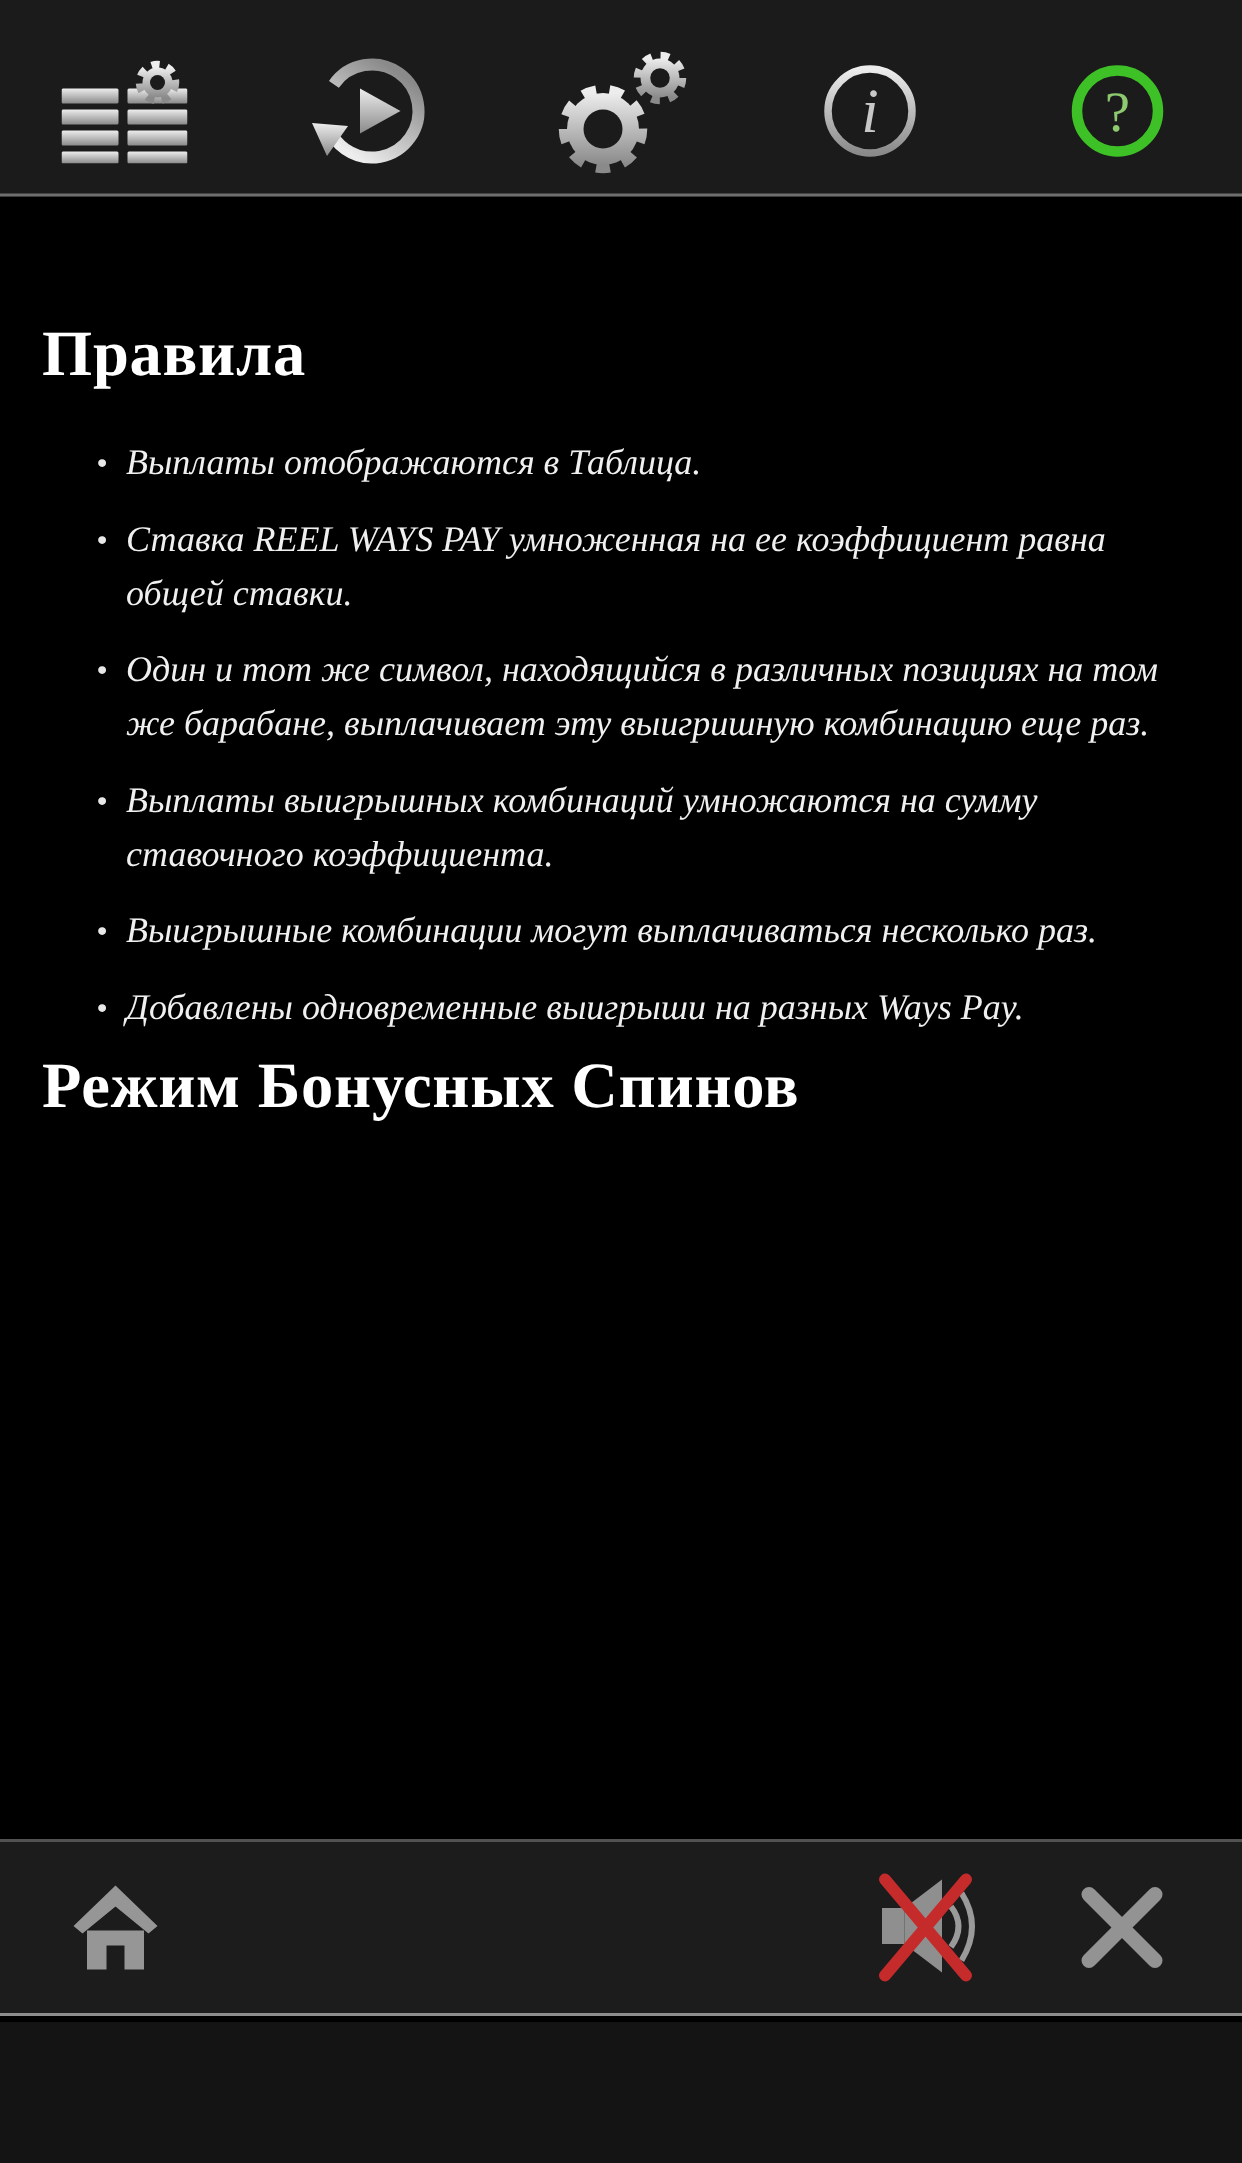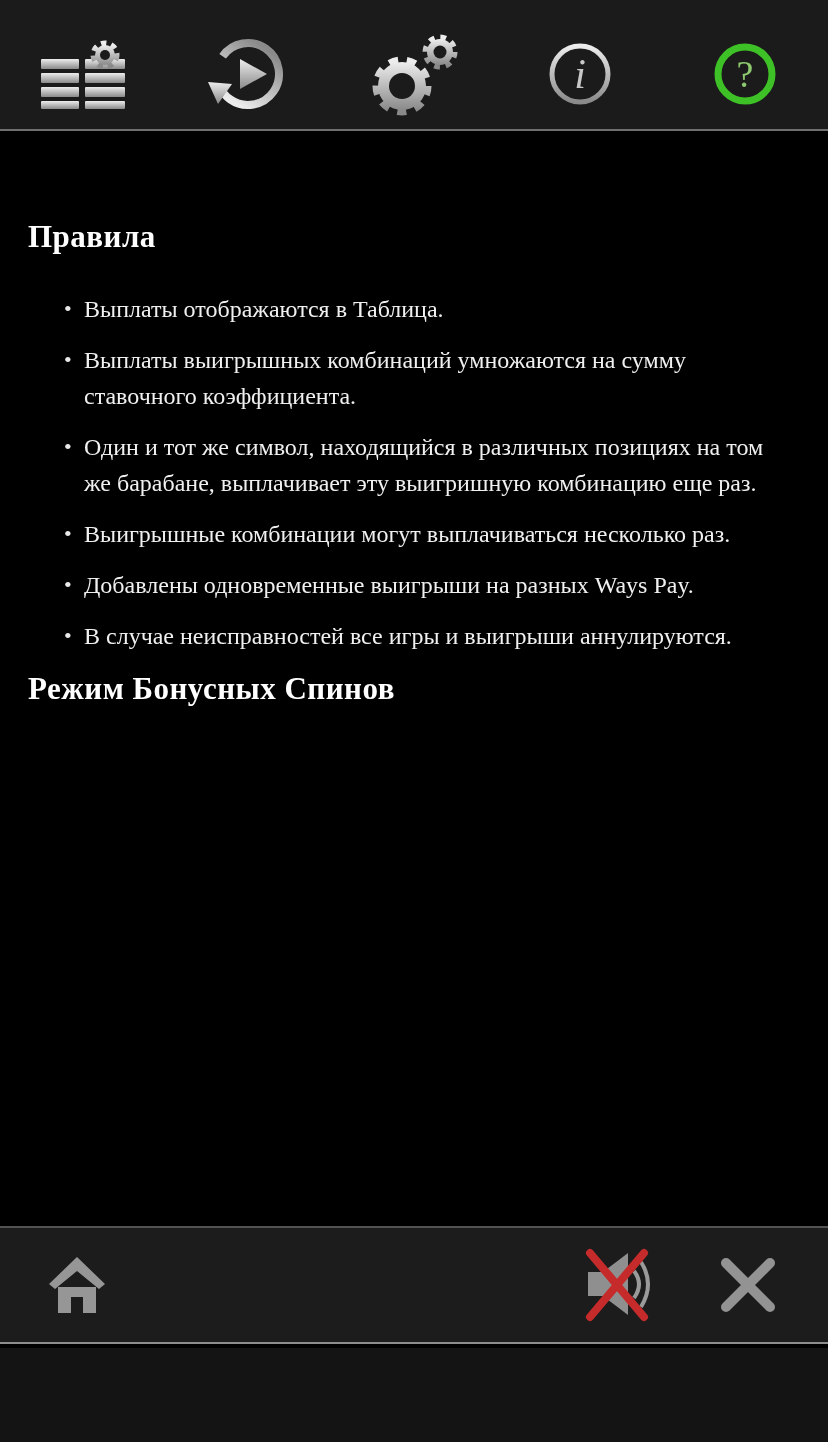--- a/index.html
+++ b/index.html
@@ -20,7 +20,7 @@
   
   .content{position:absolute;top:131px;left:0;width:828px;padding-top:86px;box-sizing:border-box;}
   .heading{
-    margin:0 0 0 28px;font-size:31px;line-height:40px;font-weight:bold;color:#ffffff;
+    margin:0 0 0 28px;font-size:43px;line-height:40px;font-weight:bold;color:#ffffff;
     letter-spacing:0.5px;
   }
   .heading.second{margin-top:6px;}

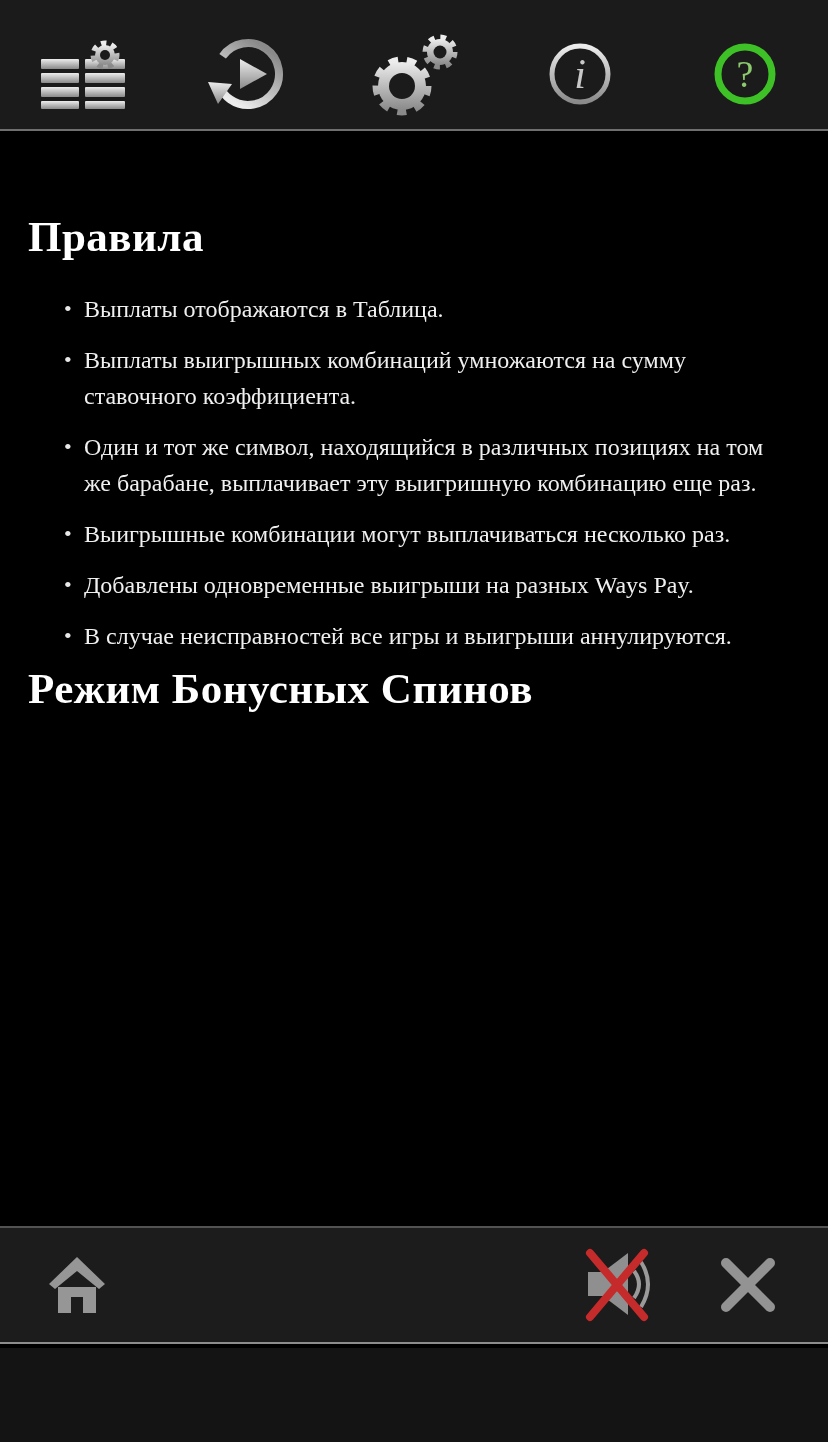--- a/index.html
+++ b/index.html
@@ -29,7 +29,7 @@
   }
   ul.rules.second{margin-top:31px;}
   ul.rules li{
-    position:relative;font-size:24px;line-height:36px;margin-bottom:15px;color:#f0f0f0;
+    position:relative;font-size:24px;line-height:36px;margin-bottom:15px;color:#f0f0f0;font-style:italic;
   }
   ul.rules li::before{
     content:"\2022";position:absolute;left:-20px;top:0;font-size:22px;color:#e8e8e8;

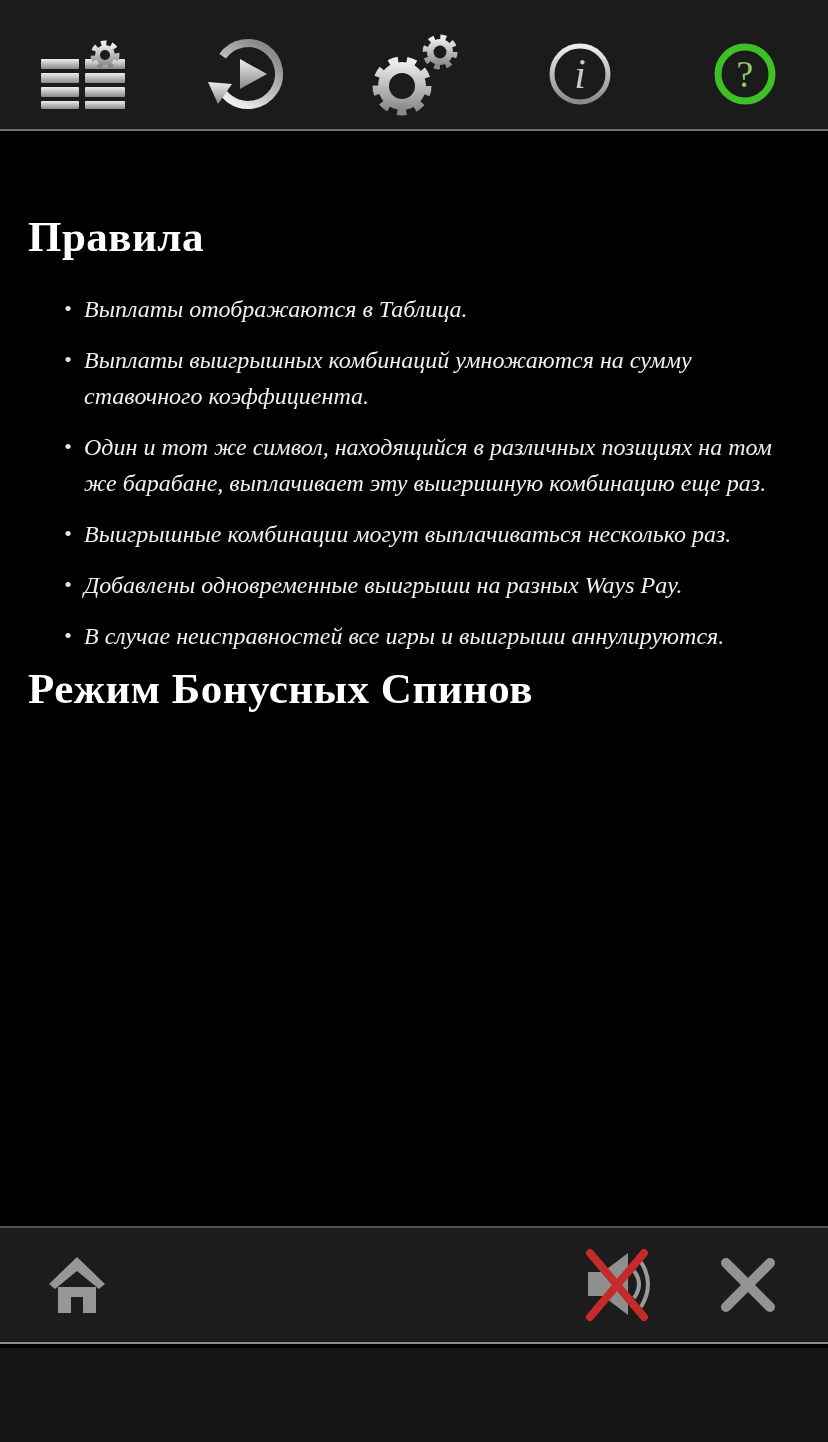--- a/index.html
+++ b/index.html
@@ -123,6 +123,7 @@
 
     <ul class="rules">
       <li>Выплаты отображаются в Таблица.</li>
+      <li>Ставка REEL WAYS PAY умноженная на ее коэффициент равна общей ставки.</li>
       <li>Выплаты выигрышных комбинаций умножаются на сумму ставочного коэффициента.</li>
       <li>Один и тот же символ, находящийся в различных позициях на том же барабане, выплачивает эту выигришную комбинацию еще раз.</li>
       <li>Выигрышные комбинации могут выплачиваться несколько раз.</li>

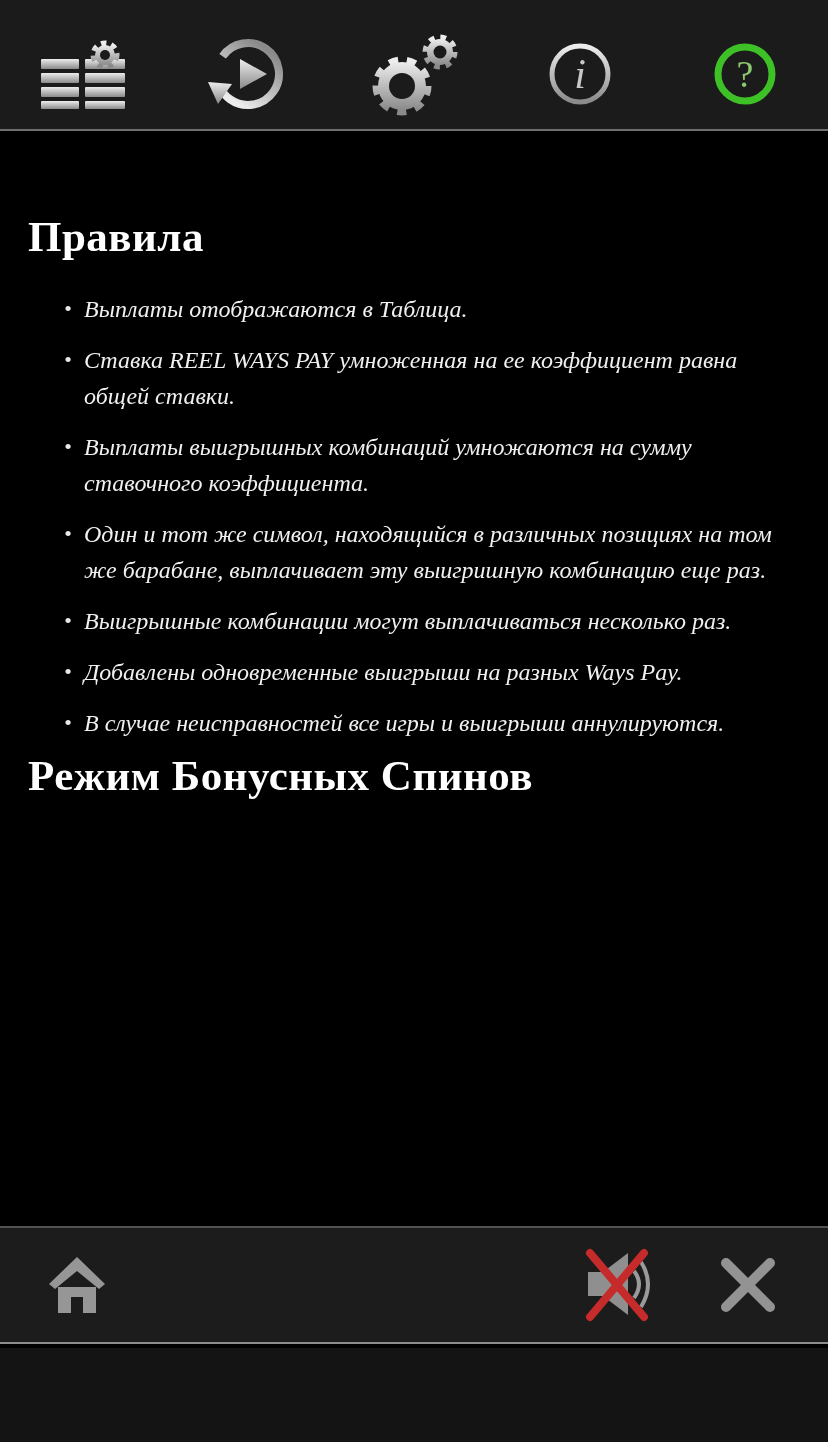--- a/index.html
+++ b/index.html
@@ -124,8 +124,8 @@
     <ul class="rules">
       <li>Выплаты отображаются в Таблица.</li>
       <li>Ставка REEL WAYS PAY умноженная на ее коэффициент равна общей ставки.</li>
+      <li>Один и тот же символ, находящийся в различных позициях на том же барабане, выплачивает эту выигришную комбинацию еще раз.</li>
       <li>Выплаты выигрышных комбинаций умножаются на сумму ставочного коэффициента.</li>
-      <li>Один и тот же символ, находящийся в различных позициях на том же барабане, выплачивает эту выигришную комбинацию еще раз.</li>
       <li>Выигрышные комбинации могут выплачиваться несколько раз.</li>
       <li>Добавлены одновременные выигрыши на разных Ways Pay.</li>
       <li>В случае неисправностей все игры и выигрыши аннулируются.</li>

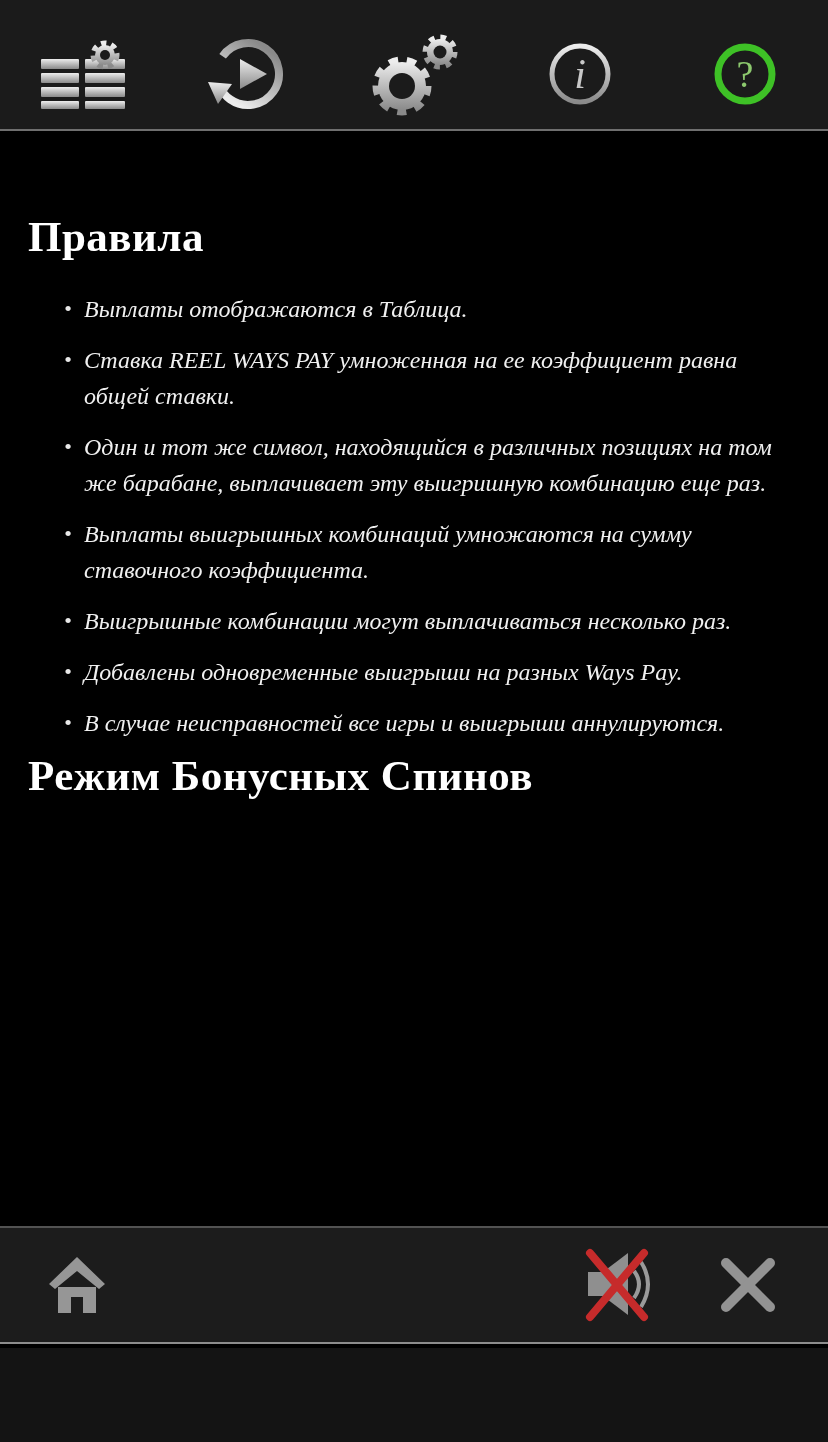--- a/index.html
+++ b/index.html
@@ -128,7 +128,6 @@
       <li>Выплаты выигрышных комбинаций умножаются на сумму ставочного коэффициента.</li>
       <li>Выигрышные комбинации могут выплачиваться несколько раз.</li>
       <li>Добавлены одновременные выигрыши на разных Ways Pay.</li>
-      <li>В случае неисправностей все игры и выигрыши аннулируются.</li>
     </ul>
 
     <h1 class="heading second">Режим Бонусных Спинов</h1>

